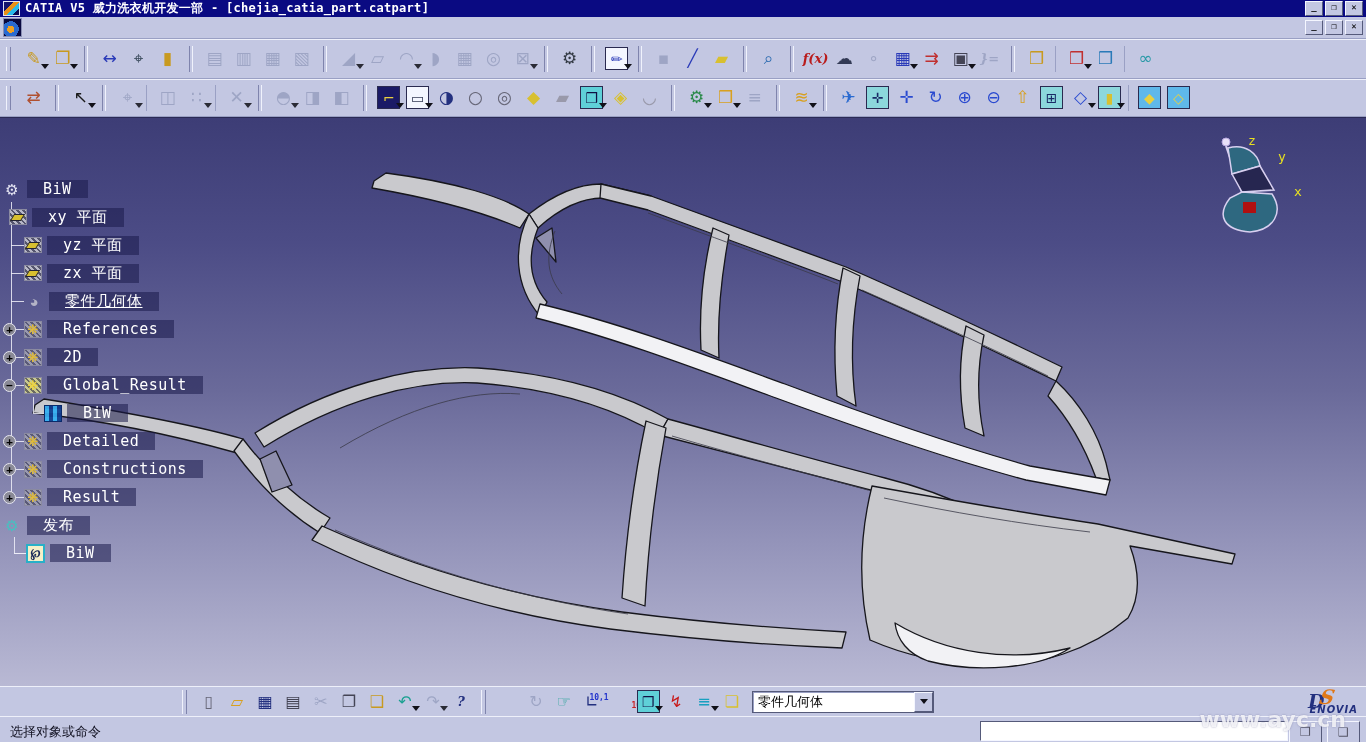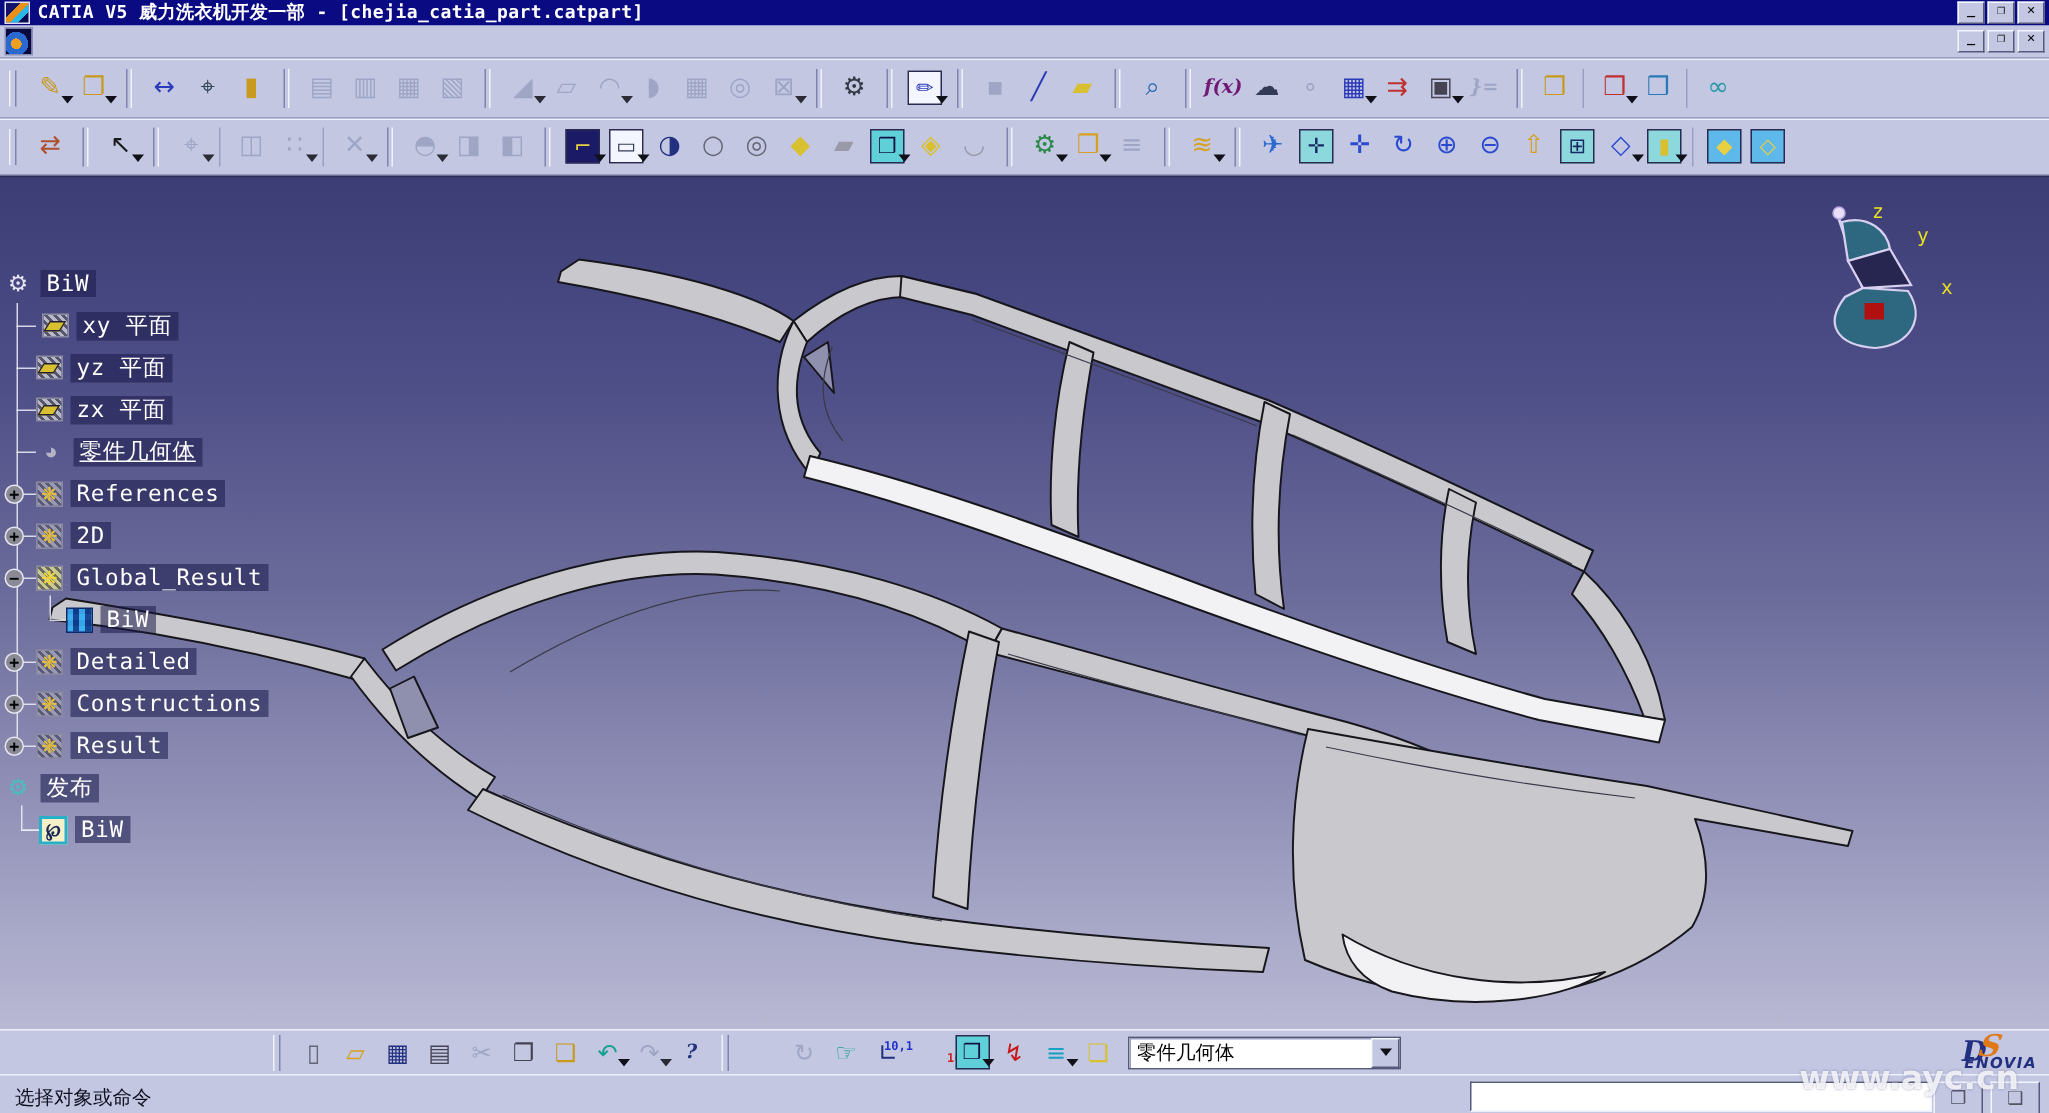--- a/index.html
+++ b/index.html
@@ -207,7 +207,7 @@
     </div>
     <div class="sep"></div>
     <div class="ic">
-      <span class="t" style="color: #701a75;">f(x)</span>
+      <span class="t" style="color: #b91c1c;">f(x)</span>
     </div>
     <div class="ic">
       <span style="color: rgb(51, 58, 85);">☁</span>

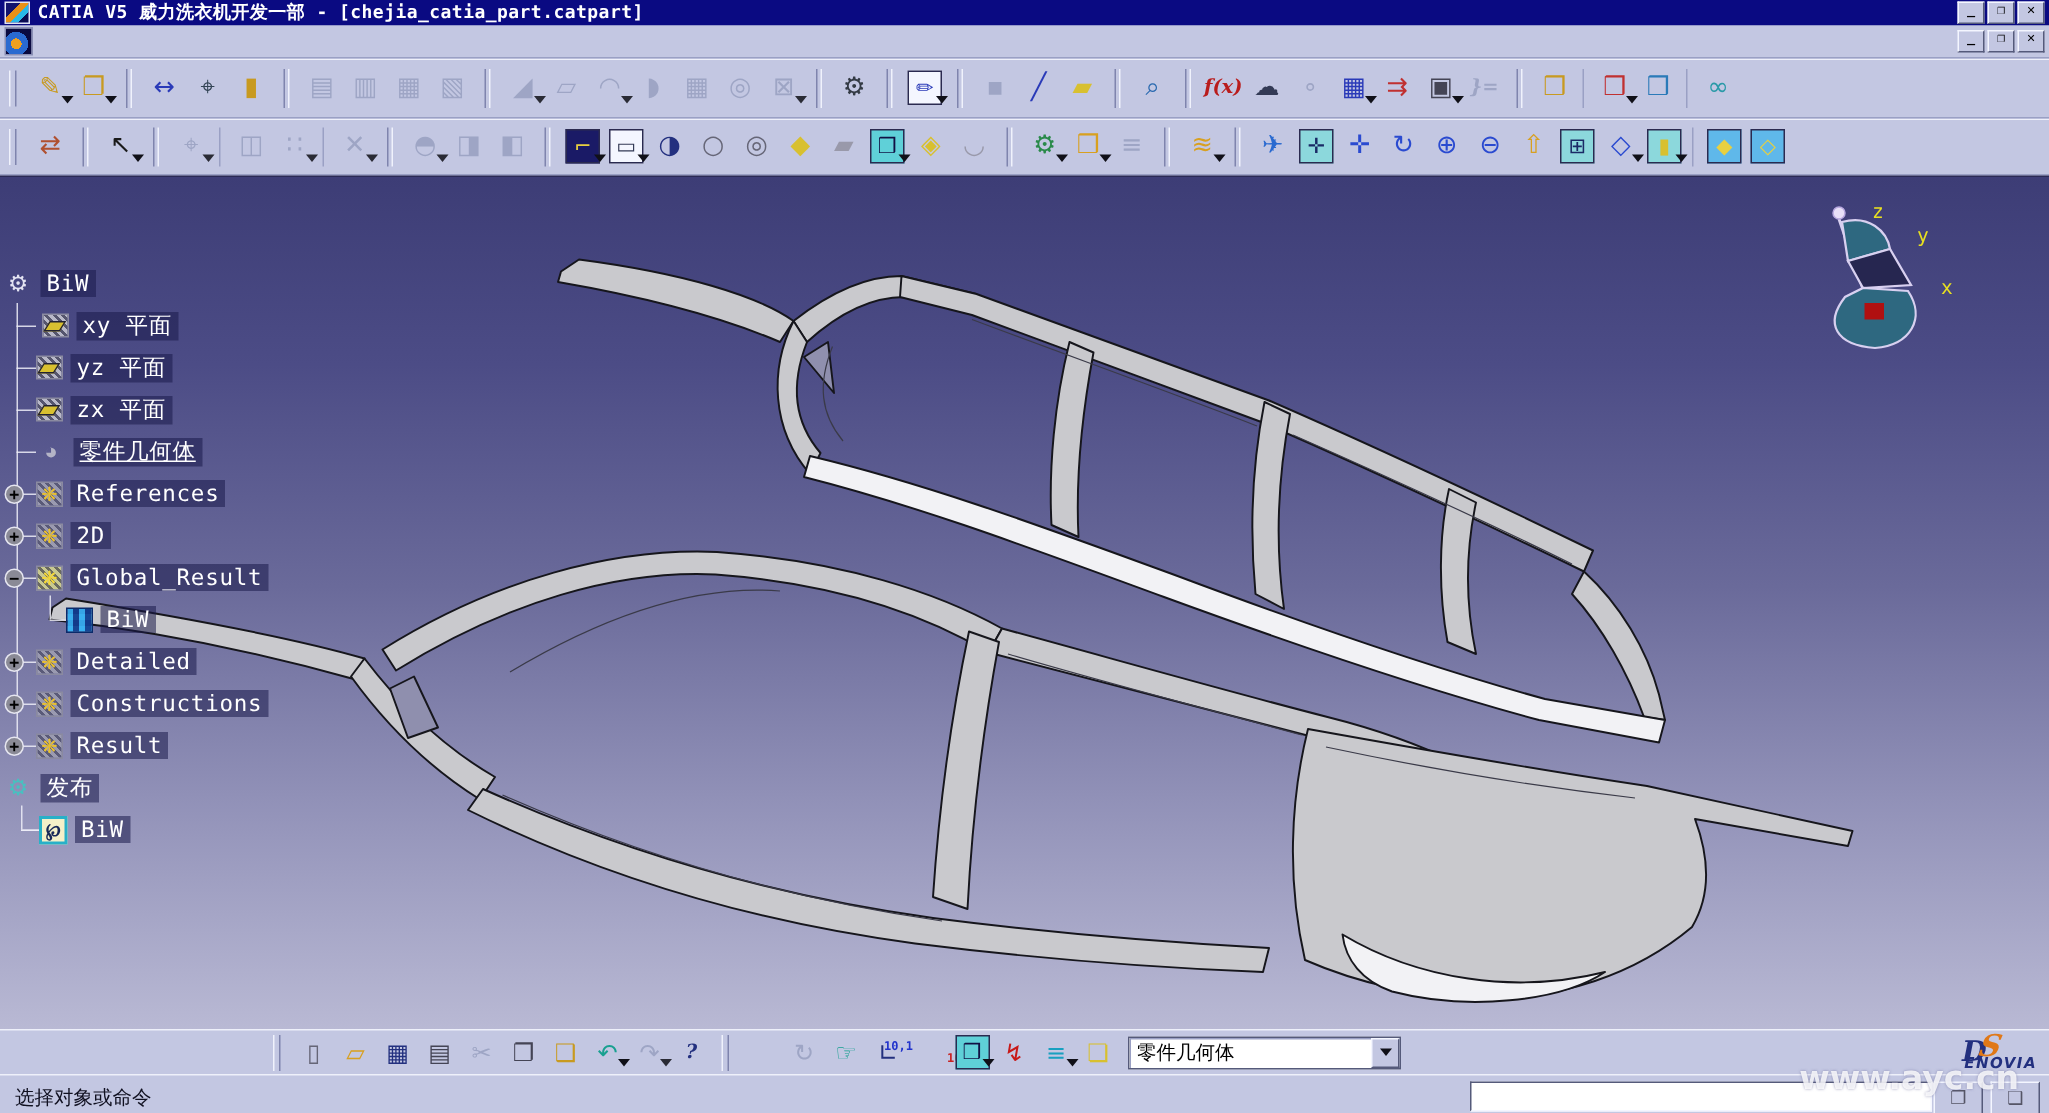--- a/index.html
+++ b/index.html
@@ -57,7 +57,7 @@
   .ticon{width:20px;height:18px;margin-right:5px;display:flex;align-items:center;justify-content:center;
          font-size:15px;line-height:1;flex:none;}
   .tlabel{font:15px "DejaVu Sans Mono","Liberation Mono",monospace;color:#fff;
-          background:rgba(26,26,74,.55);padding:0 4px;white-space:nowrap;letter-spacing:.5px;text-align:right;}
+          background:rgba(26,26,74,.55);padding:0 16px;white-space:nowrap;letter-spacing:.5px;text-align:right;}
   .tlabel.ul{text-decoration:underline;}
   .tline{position:absolute;background:rgba(238,238,248,.85);}
   .texp{position:absolute;width:13px;height:13px;border-radius:50%;background:#8a8a96;

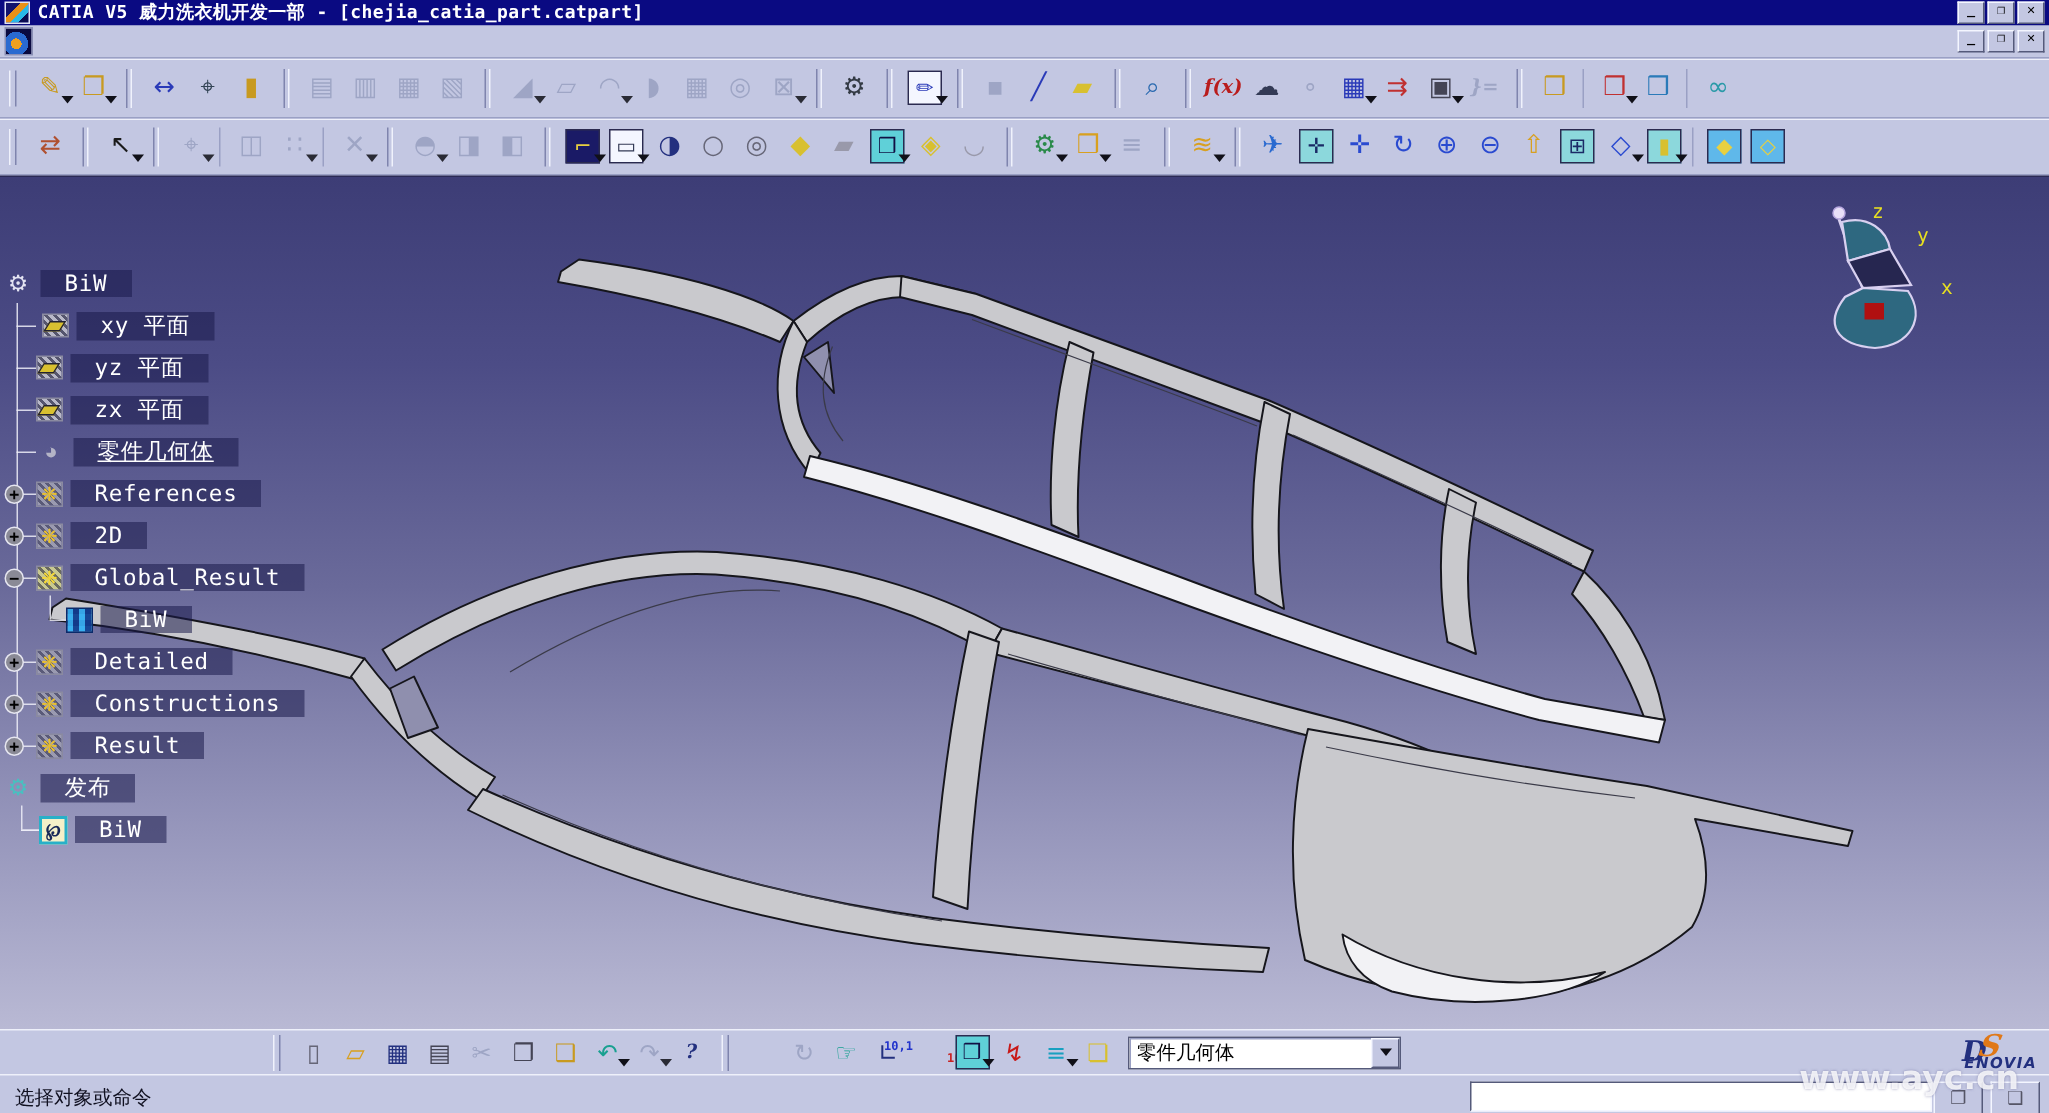--- a/index.html
+++ b/index.html
@@ -427,7 +427,7 @@
         <span class="tlabel">BiW</span>
       </div>
       <div class="tline" style="left: 11px; top: 39px; width: 13px; height: 1px;"></div>
-      <div class="trow" style="left: 28px; top: 28px;">
+      <div class="trow" style="left: 9px; top: 28px;">
         <span class="ticon i-plane">
           <i></i>
         </span>

